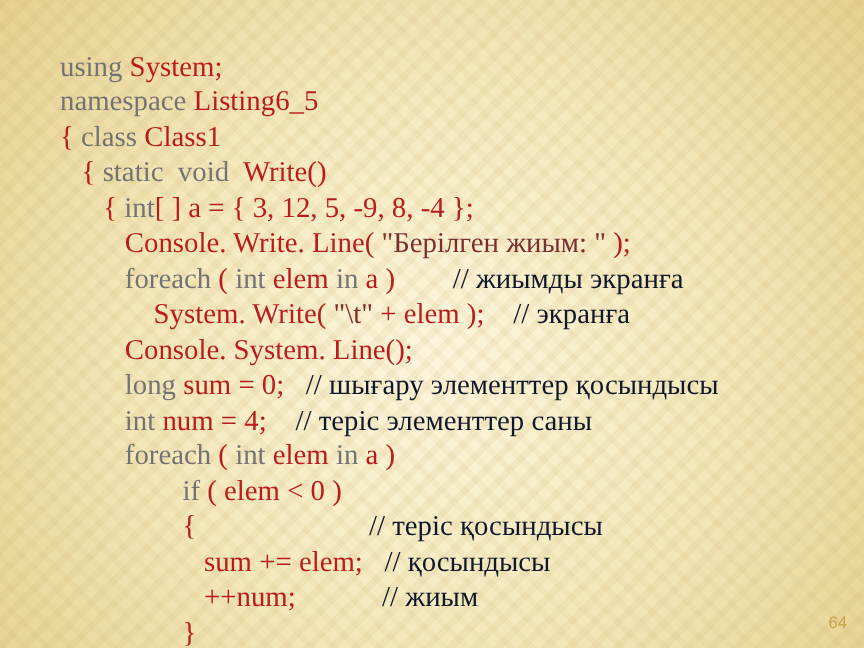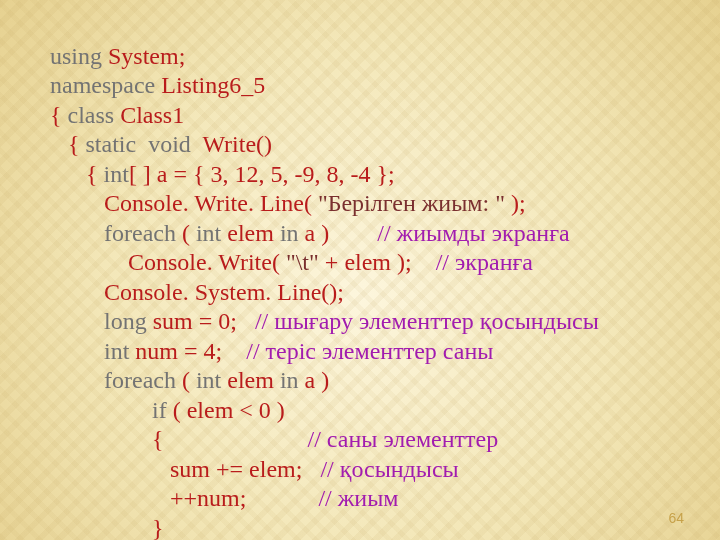--- a/index.html
+++ b/index.html
@@ -41,7 +41,7 @@
   .kw   { color: #737373; }
   .txt  { color: #b91c1c; text-align: right; }
   .str  { color: #7a2f2f; }
-  .cmt  { color: #a21caf; margin-top: 12px; }
+  .cmt  { color: #0f172a; margin-top: 12px; }
   .page-num {
     position: absolute;
     right: 36px;

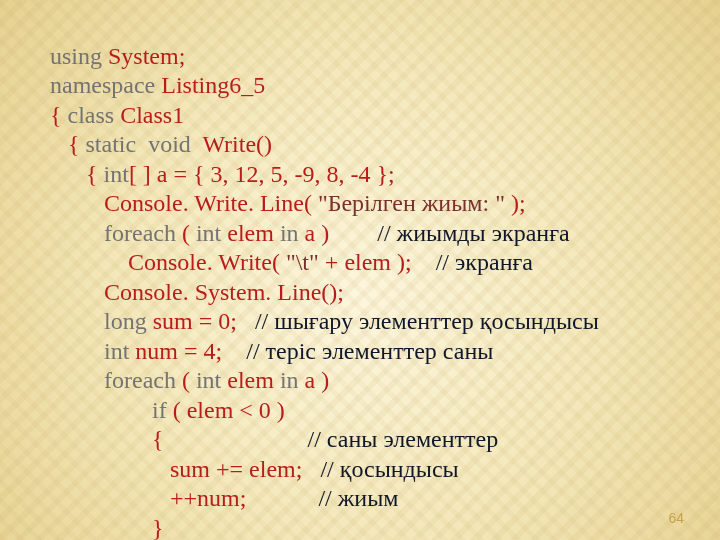--- a/index.html
+++ b/index.html
@@ -62,7 +62,7 @@
 <span class="txt">      { </span><span class="kw">int</span><span class="txt">[ ] a = { 3, 12, 5, -9, 8, -4 };</span>
 <span class="txt">         Console. Write. Line( </span><span class="str">"Берілген жиым: "</span><span class="txt"> );</span>
 <span class="txt">         </span><span class="kw">foreach</span><span class="txt"> ( </span><span class="kw">int</span><span class="txt"> elem </span><span class="kw">in</span><span class="txt"> a )        </span><span class="cmt">// жиымды экранға</span>
-<span class="txt">             Console. Write( </span><span class="str">"\t"</span><span class="txt"> + elem );    </span><span class="cmt">// экранға</span>
+<span class="txt">             System. Write( </span><span class="str">"\t"</span><span class="txt"> + elem );    </span><span class="cmt">// экранға</span>
 <span class="txt">         Console. System. Line();</span>
 <span class="txt">         </span><span class="kw">long</span><span class="txt"> sum = 0;   </span><span class="cmt">// шығару элементтер қосындысы</span>
 <span class="txt">         </span><span class="kw">int</span><span class="txt"> num = 4;    </span><span class="cmt">// теріс элементтер саны</span>

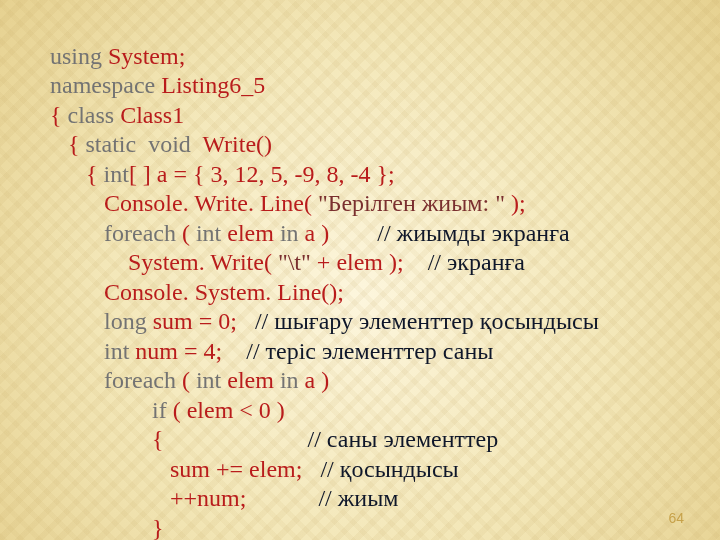--- a/index.html
+++ b/index.html
@@ -68,7 +68,7 @@
 <span class="txt">         </span><span class="kw">int</span><span class="txt"> num = 4;    </span><span class="cmt">// теріс элементтер саны</span>
 <span class="txt">         </span><span class="kw">foreach</span><span class="txt"> ( </span><span class="kw">int</span><span class="txt"> elem </span><span class="kw">in</span><span class="txt"> a )</span>
 <span class="txt">                 </span><span class="kw">if</span><span class="txt"> ( elem &lt; 0 )</span>
-<span class="txt">                 {                        </span><span class="cmt">// саны элементтер</span>
+<span class="txt">                 {                        </span><span class="cmt">// теріс қосындысы</span>
 <span class="txt">                    sum += elem;   </span><span class="cmt">// қосындысы</span>
 <span class="txt">                    ++num;            </span><span class="cmt">// жиым</span>
 <span class="txt">                 }</span>

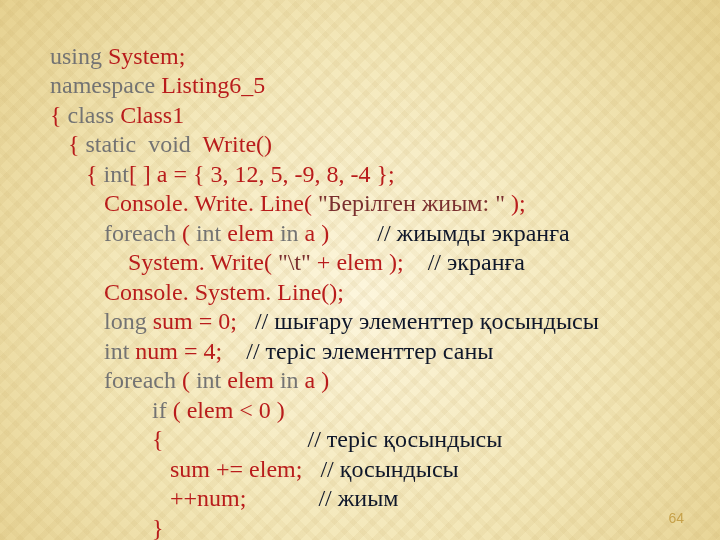--- a/index.html
+++ b/index.html
@@ -44,7 +44,7 @@
   .cmt  { color: #0f172a; margin-top: 12px; }
   .page-num {
     position: absolute;
-    right: 36px;
+    right: 14px;
     bottom: 14px;
     font-size: 14px;
     color: #c7a24a;

